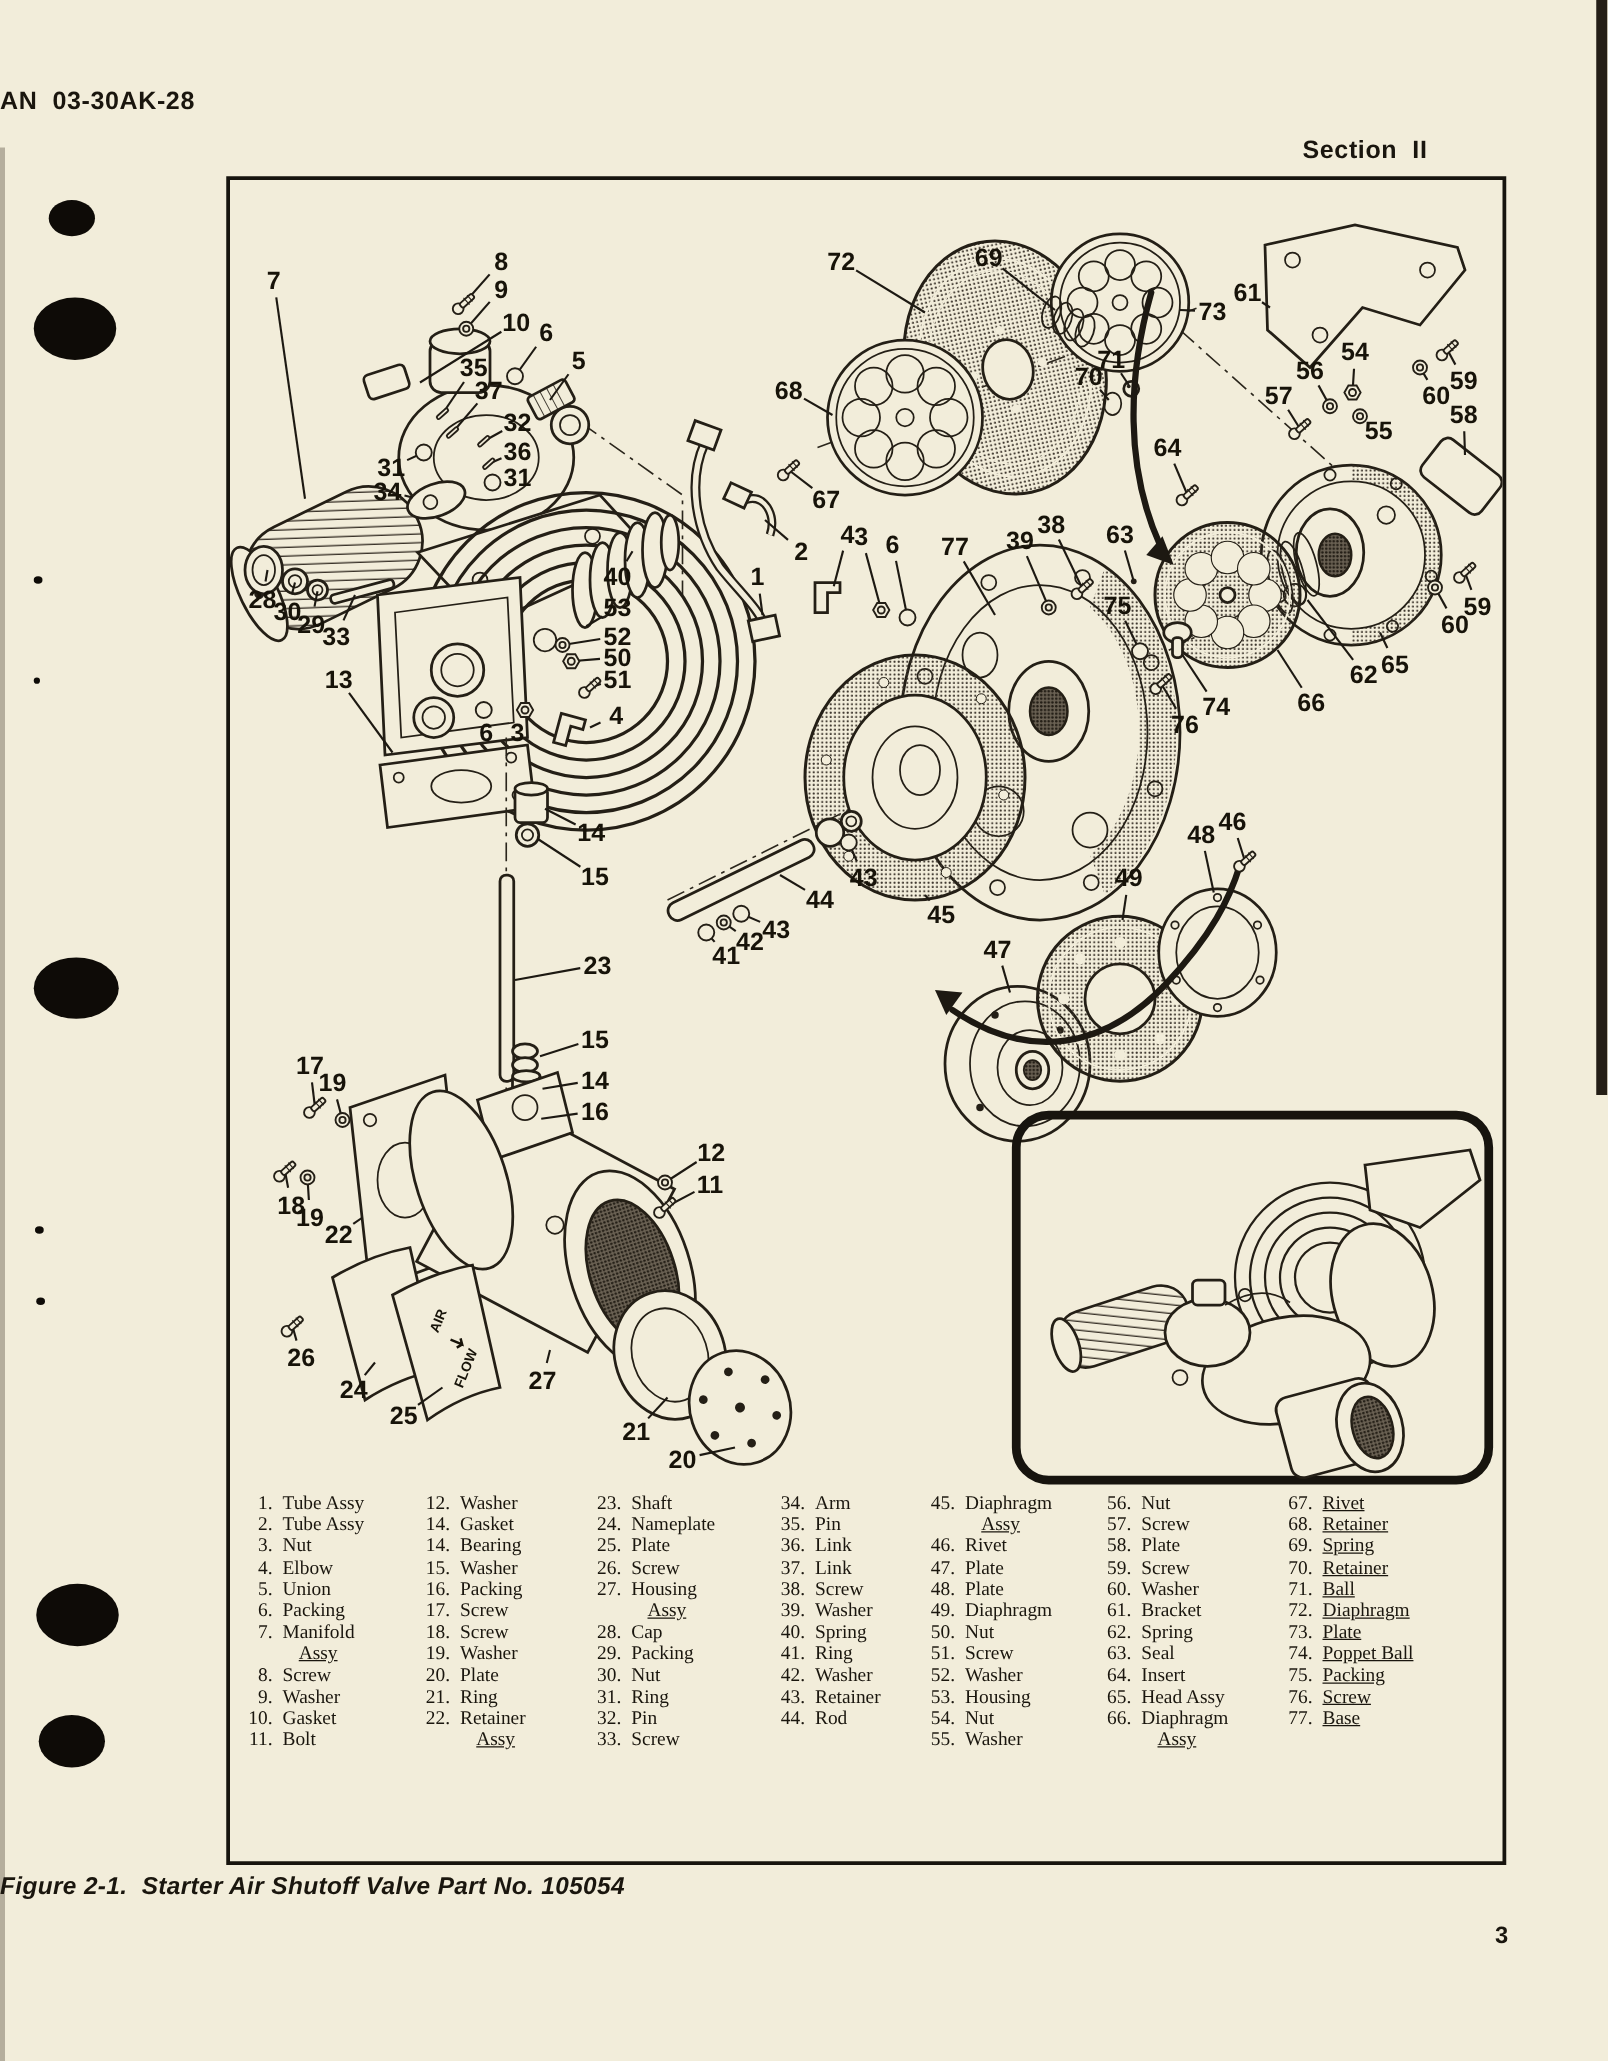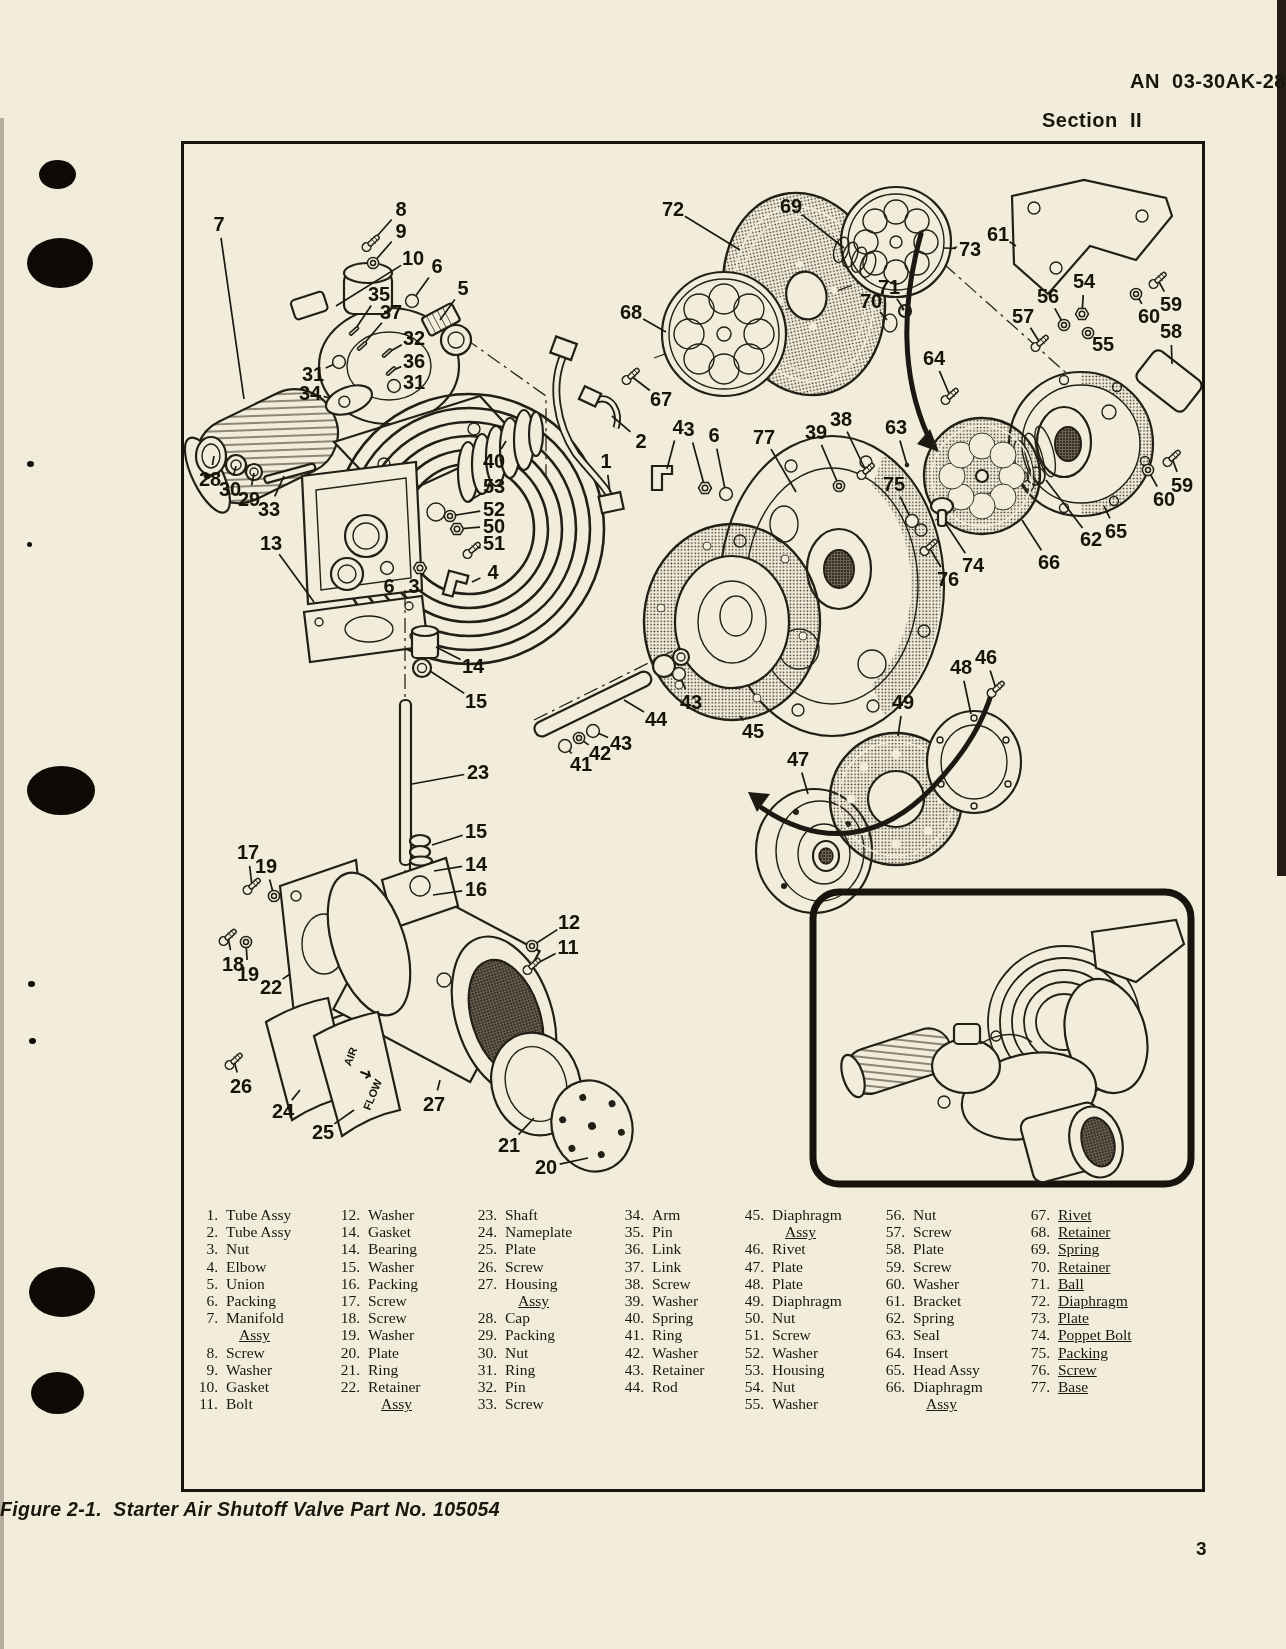--- a/index.html
+++ b/index.html
@@ -9,7 +9,7 @@
   .edge-strip-right{position:absolute;left:1277px;top:0;width:9px;height:876px;background:#241e16;}
   .edge-strip-left{position:absolute;left:0;top:118px;width:4px;height:1531px;background:#6a6152;opacity:.45;}
   .hdr{position:absolute;top:70px;font:bold 20px "Liberation Sans",sans-serif;white-space:pre;letter-spacing:.5px;}
-  .hdr-doc{left:0;right:0;text-align:right;}
+  .hdr-doc{left:0;right:0;text-align:left;}
   .hdr-sec{right:144px;margin-top:39px;}
   #figure-box{position:absolute;left:181px;top:141px;width:1024px;height:1351px;
               border:3px solid #17140e;box-sizing:border-box;}

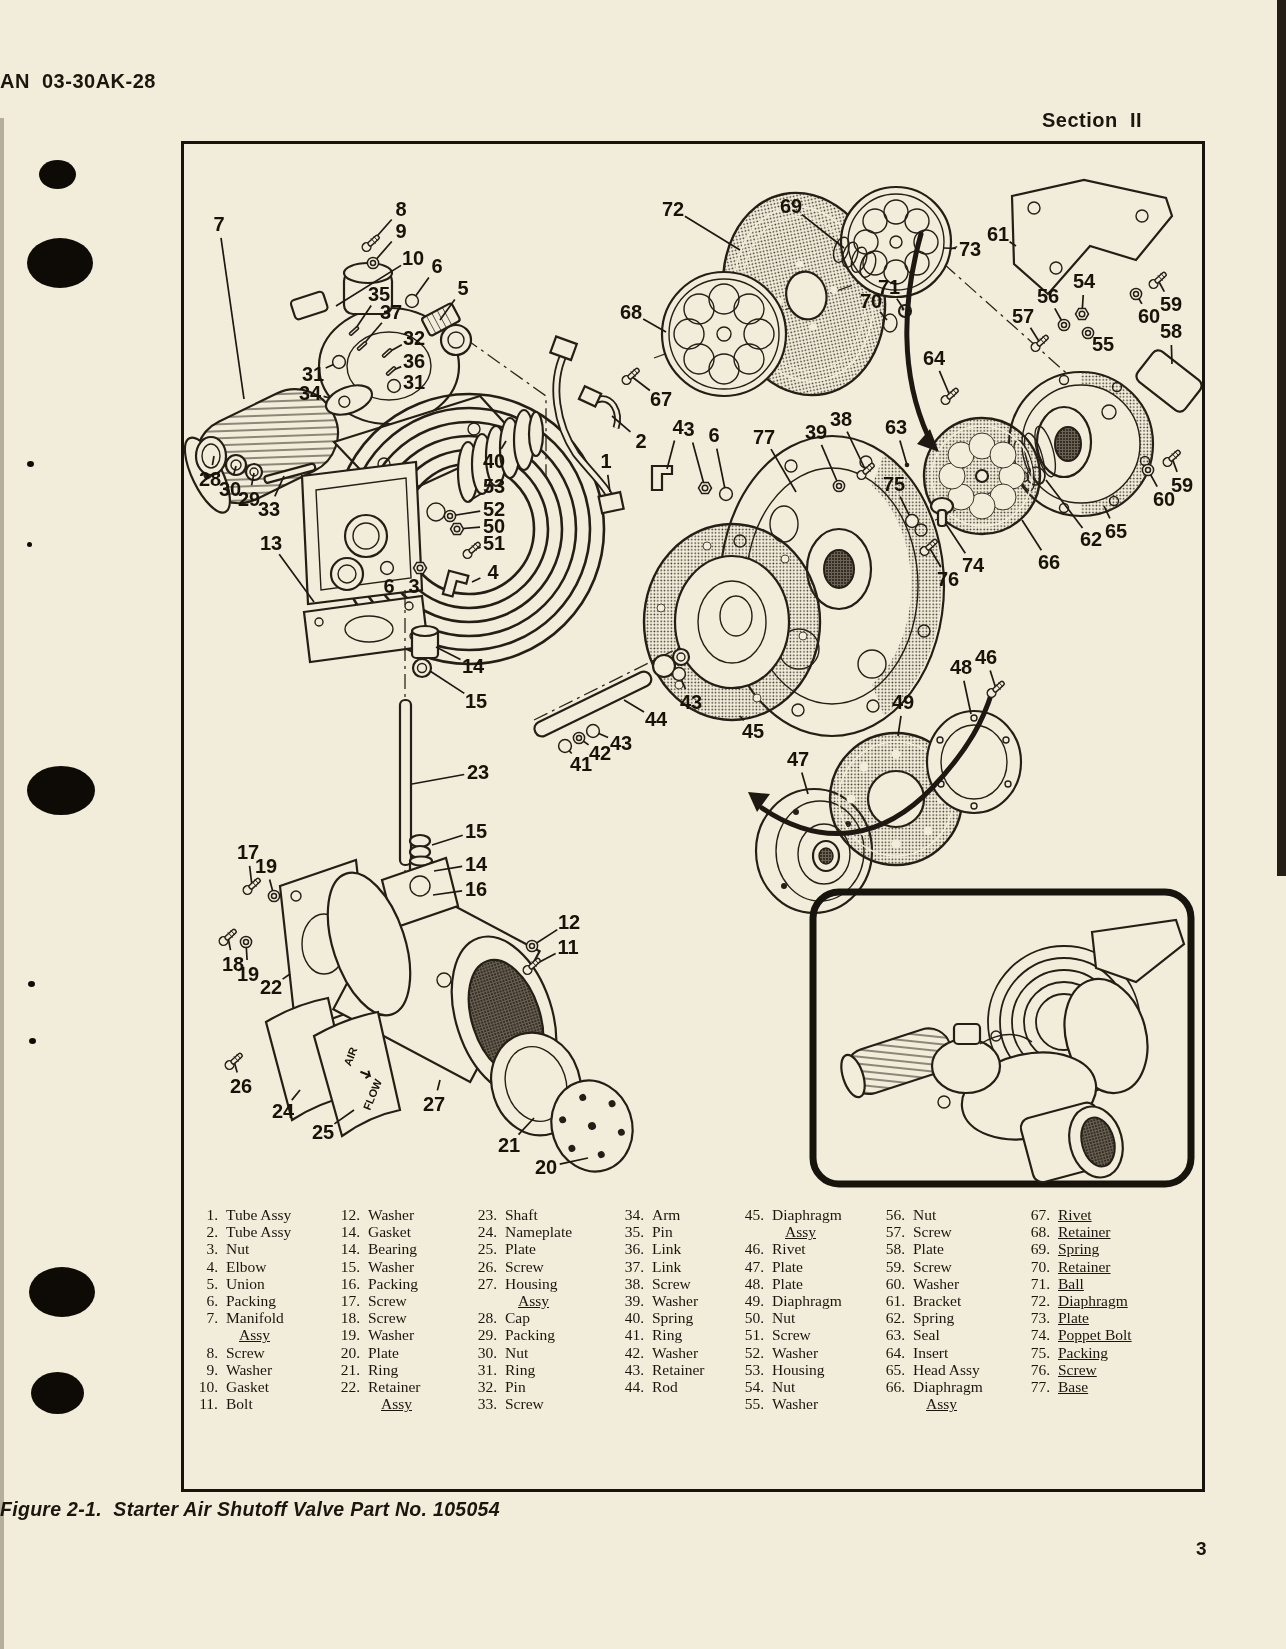--- a/index.html
+++ b/index.html
@@ -15,7 +15,7 @@
               border:3px solid #17140e;box-sizing:border-box;}
   #diagram{position:absolute;left:0;top:0;width:1018px;height:1345px;}
   #parts-list{position:absolute;left:0;top:1046px;width:1018px;font-size:15.5px;line-height:17.2px;}
-  .pcol{position:absolute;top:16px;white-space:nowrap;}
+  .pcol{position:absolute;top:4px;white-space:nowrap;}
   .prow{white-space:nowrap;}
   .pnum{display:inline-block;width:30px;text-align:right;margin-right:8px;}
   .pname.cont{padding-left:13px;text-decoration:underline;}

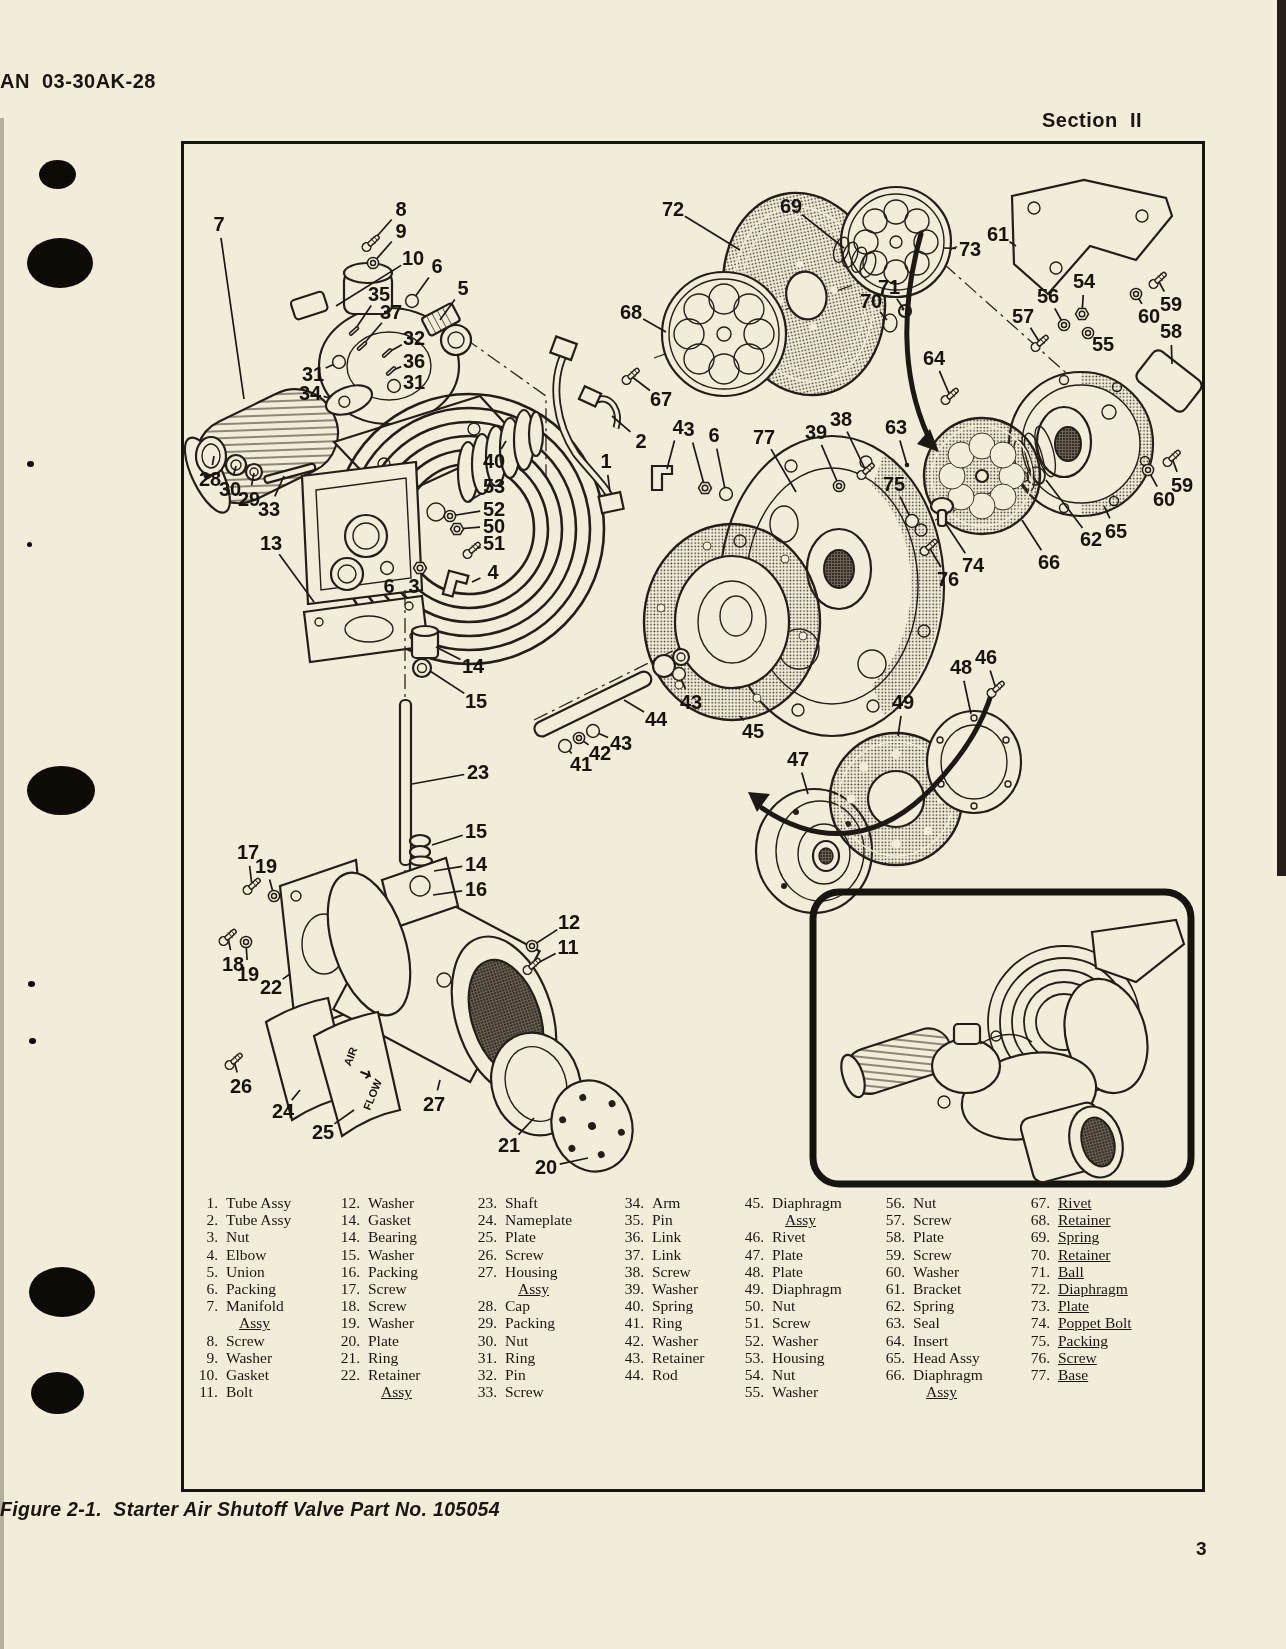--- a/index.html
+++ b/index.html
@@ -1028,7 +1028,7 @@
         <div class="prow"><span class="pnum">71.</span><span class="pname">Ball</span></div>
         <div class="prow"><span class="pnum">72.</span><span class="pname">Diaphragm</span></div>
         <div class="prow"><span class="pnum">73.</span><span class="pname">Plate</span></div>
-        <div class="prow"><span class="pnum">74.</span><span class="pname">Poppet Bolt</span></div>
+        <div class="prow"><span class="pnum">74.</span><span class="pname">Poppet Ball</span></div>
         <div class="prow"><span class="pnum">75.</span><span class="pname">Packing</span></div>
         <div class="prow"><span class="pnum">76.</span><span class="pname">Screw</span></div>
         <div class="prow"><span class="pnum">77.</span><span class="pname">Base</span></div>

